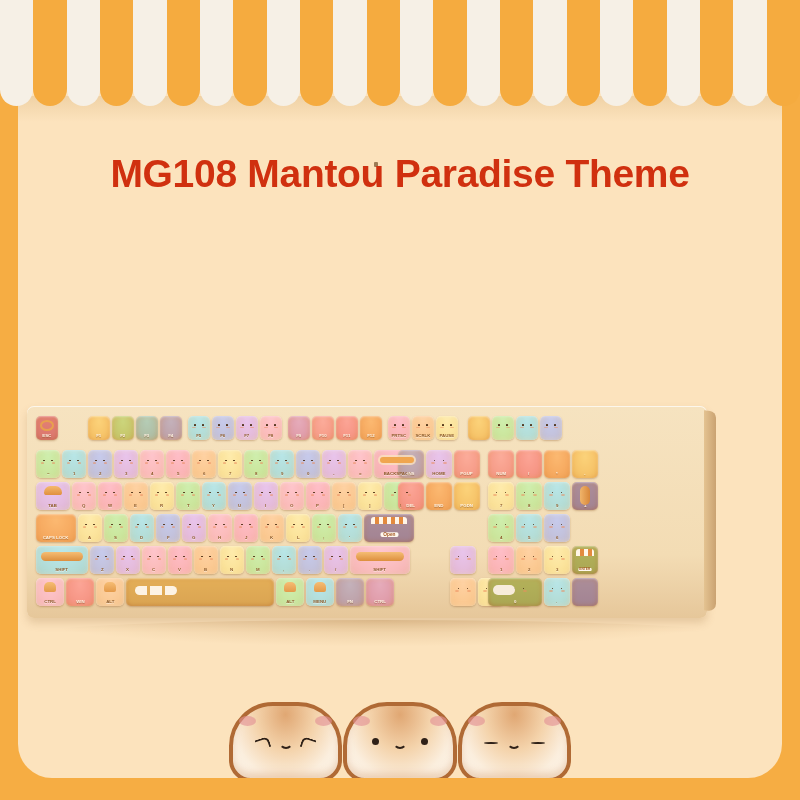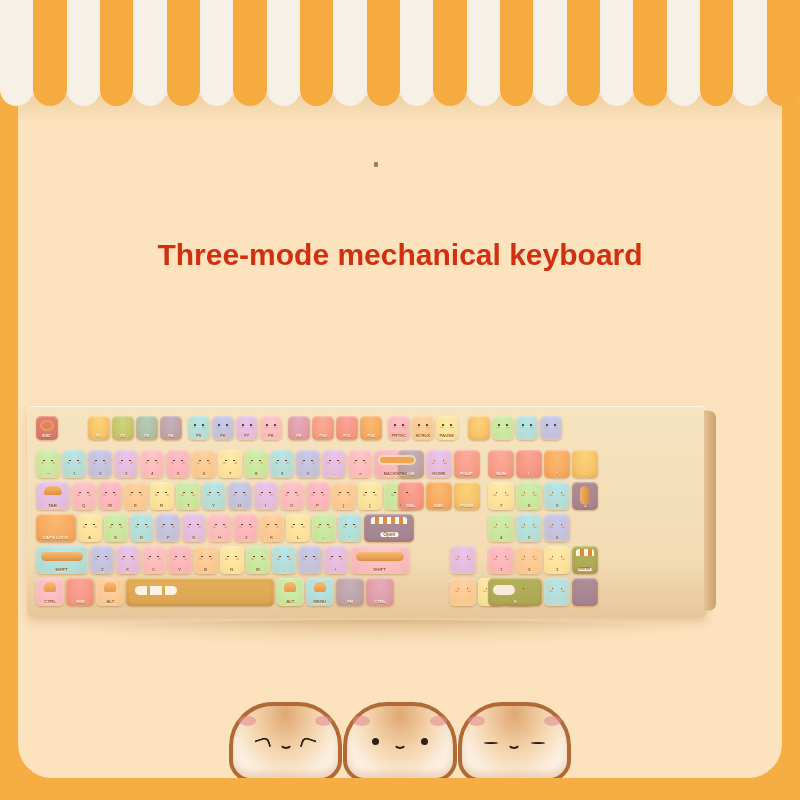--- a/index.html
+++ b/index.html
@@ -276,6 +276,7 @@
 
     <div class="speck"></div>
 
+    <h1 class="title">MG108 Mantou Paradise Theme</h1>
 
     <h2 class="subtitle">Three-mode mechanical keyboard</h2>
 

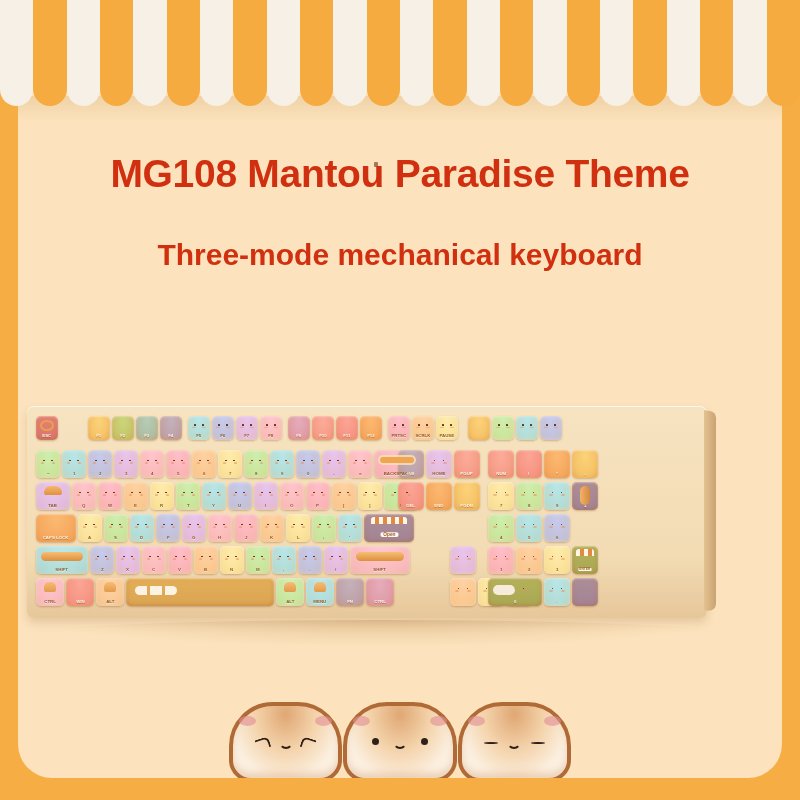--- a/index.html
+++ b/index.html
@@ -278,7 +278,6 @@
 
     <h1 class="title">MG108 Mantou Paradise Theme</h1>
 
-    <h2 class="subtitle">Three-mode mechanical keyboard</h2>
 
 
     <div class="kb-wrap">

